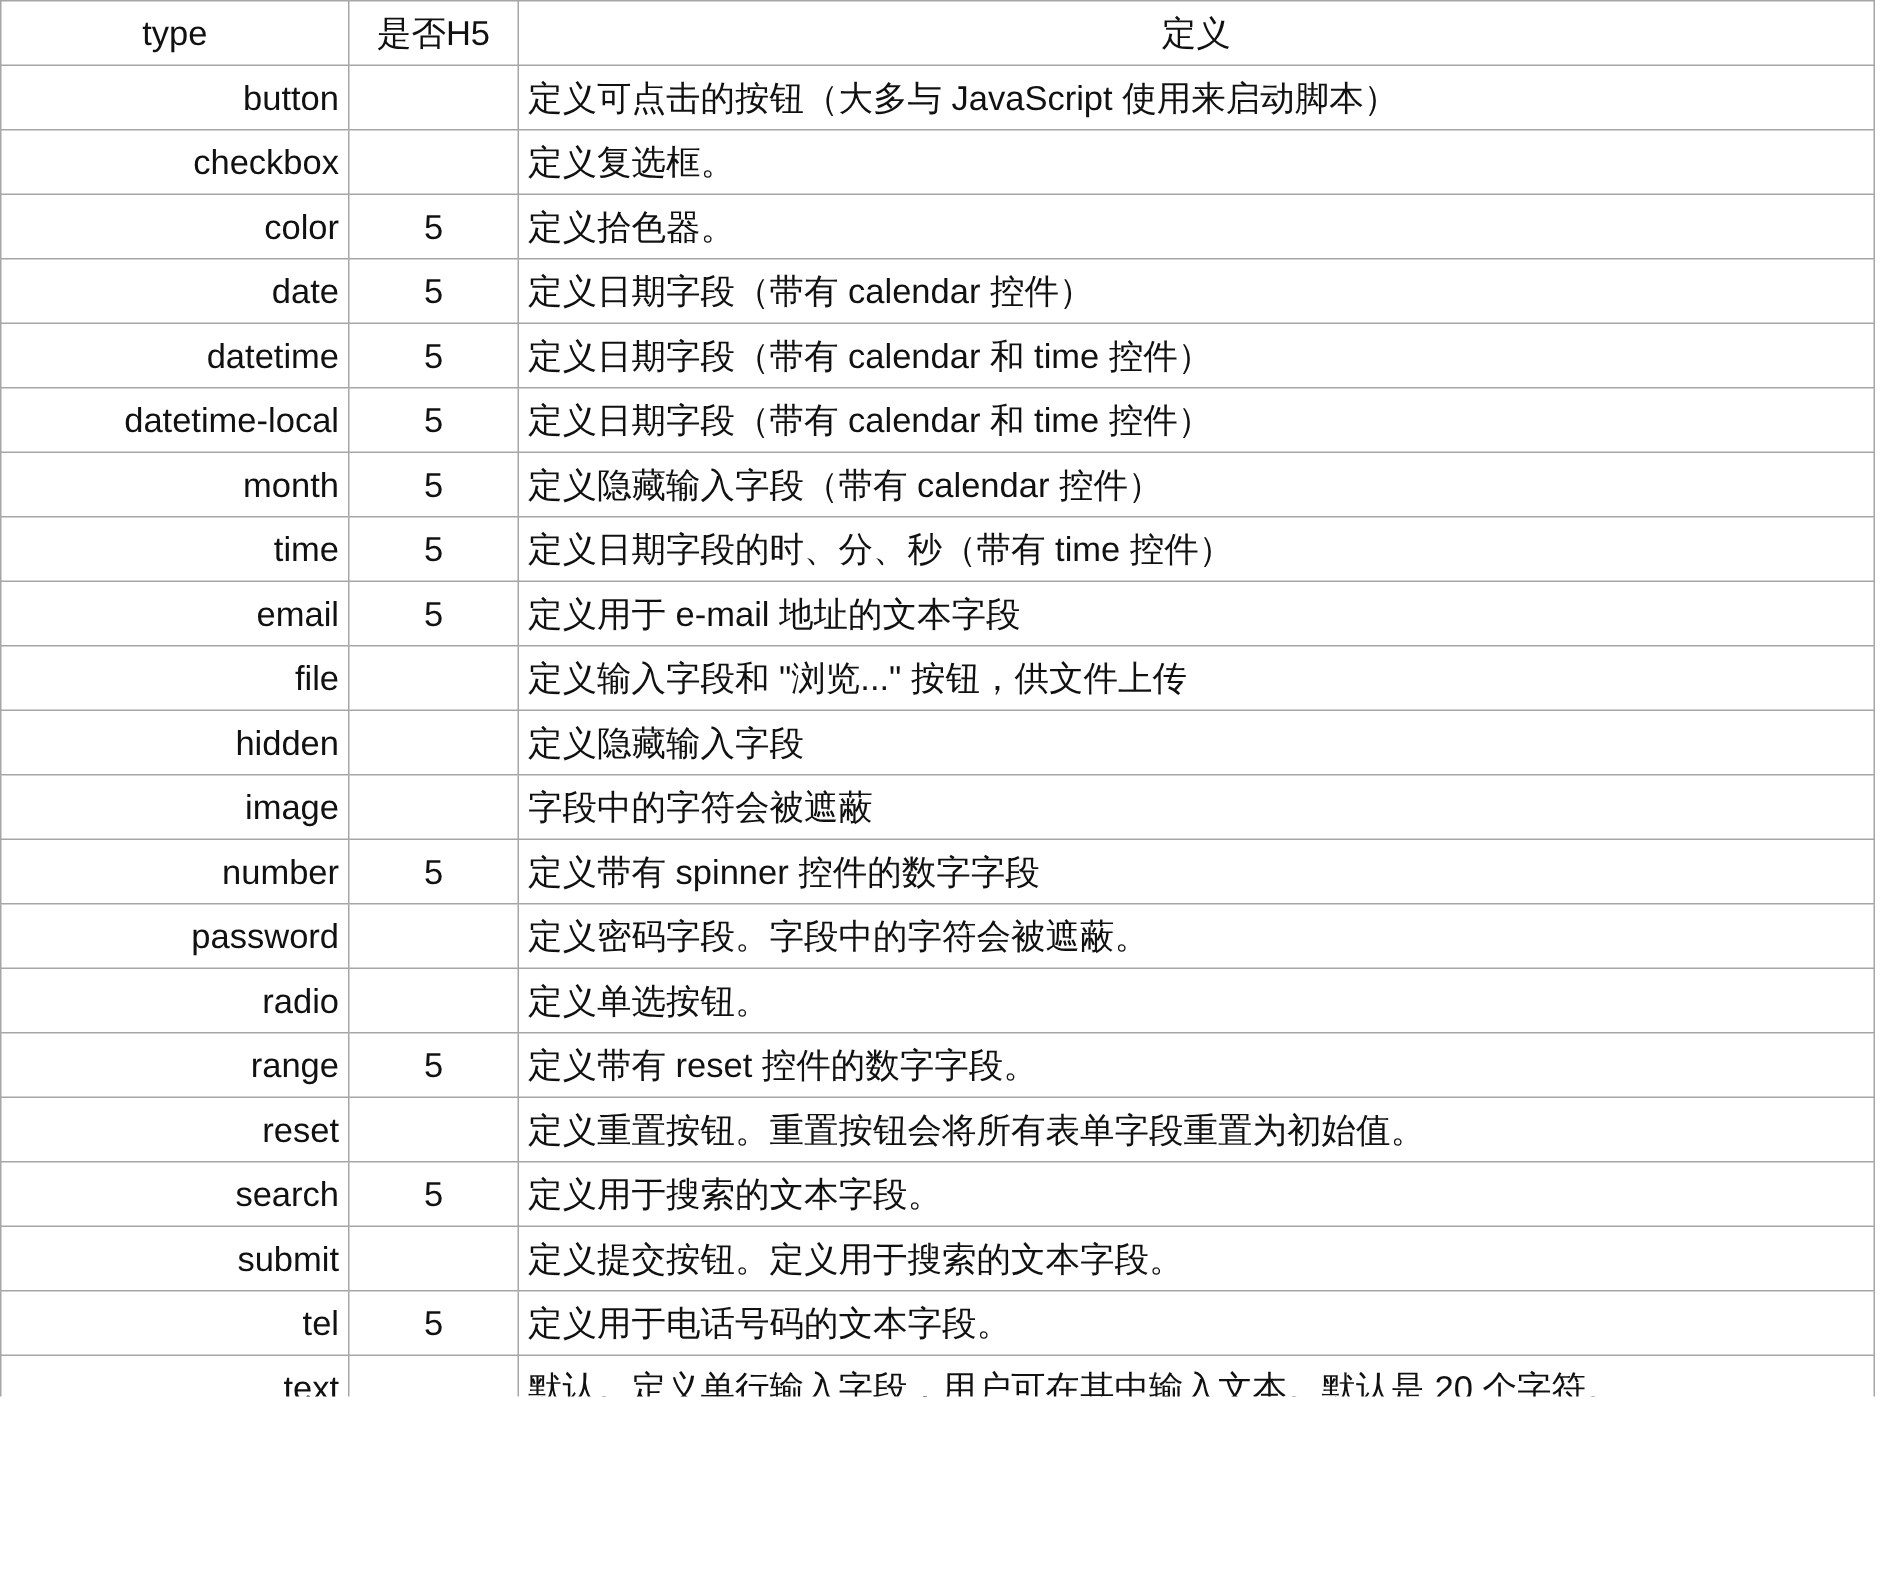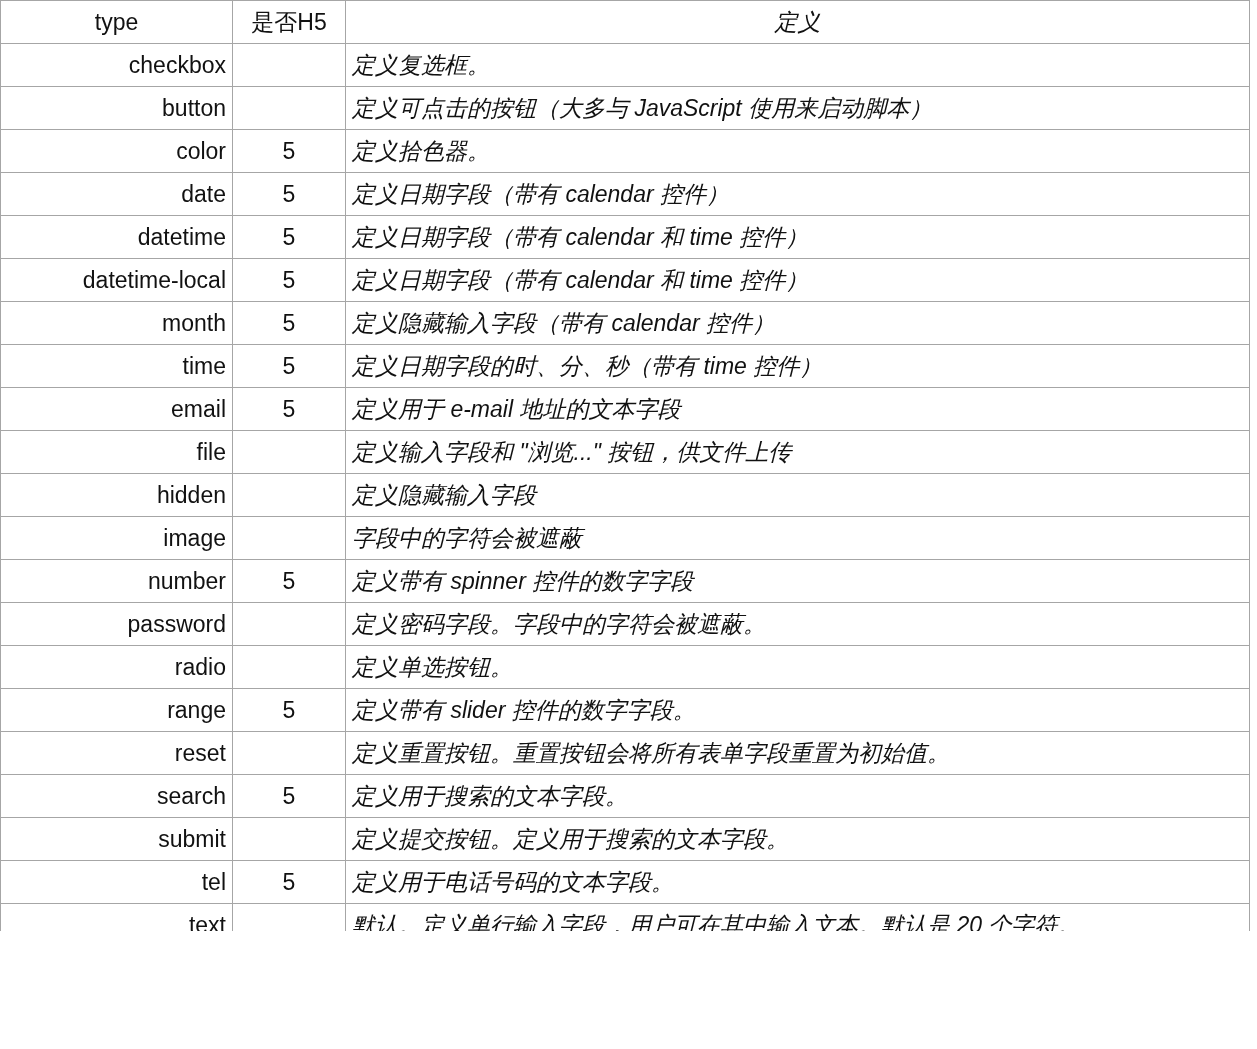--- a/index.html
+++ b/index.html
@@ -72,7 +72,6 @@
     text-align: left;
     padding-left: 8px;
     font-size: 23px;
-    font-style: italic;
   }
 </style>
 </head>

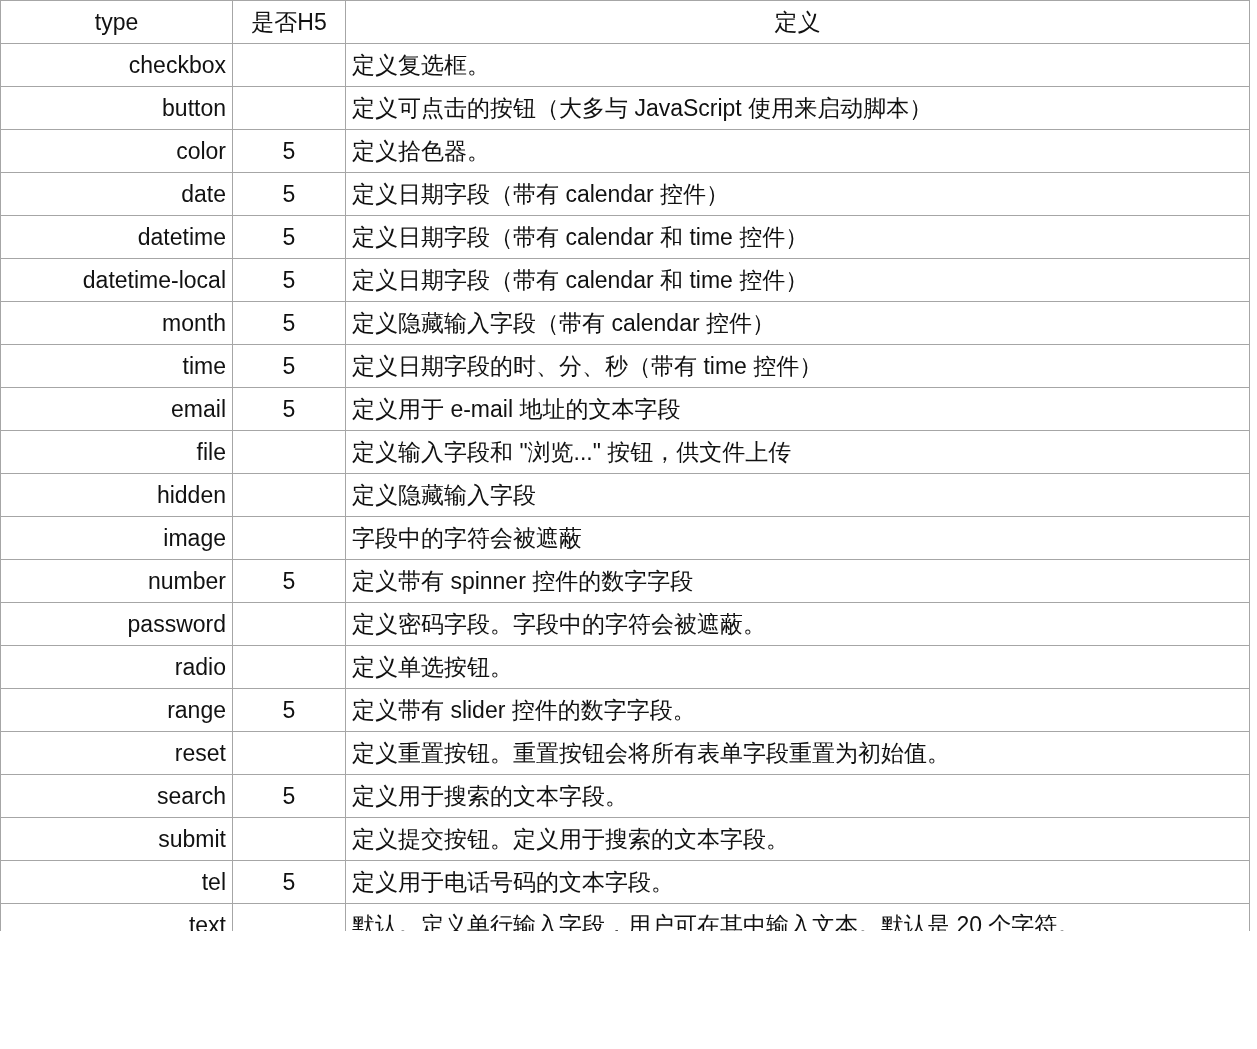--- a/index.html
+++ b/index.html
@@ -91,14 +91,14 @@
         <td class="cell-def">定义</td>
       </tr>
     <tr class="data-row">
+          <td class="cell-type">button</td>
+          <td class="cell-h5"></td>
+          <td class="cell-def">定义可点击的按钮（大多与 JavaScript 使用来启动脚本）</td>
+        </tr>
+        <tr class="data-row">
           <td class="cell-type">checkbox</td>
           <td class="cell-h5"></td>
           <td class="cell-def">定义复选框。</td>
-        </tr>
-        <tr class="data-row">
-          <td class="cell-type">button</td>
-          <td class="cell-h5"></td>
-          <td class="cell-def">定义可点击的按钮（大多与 JavaScript 使用来启动脚本）</td>
         </tr>
         <tr class="data-row">
           <td class="cell-type">color</td>

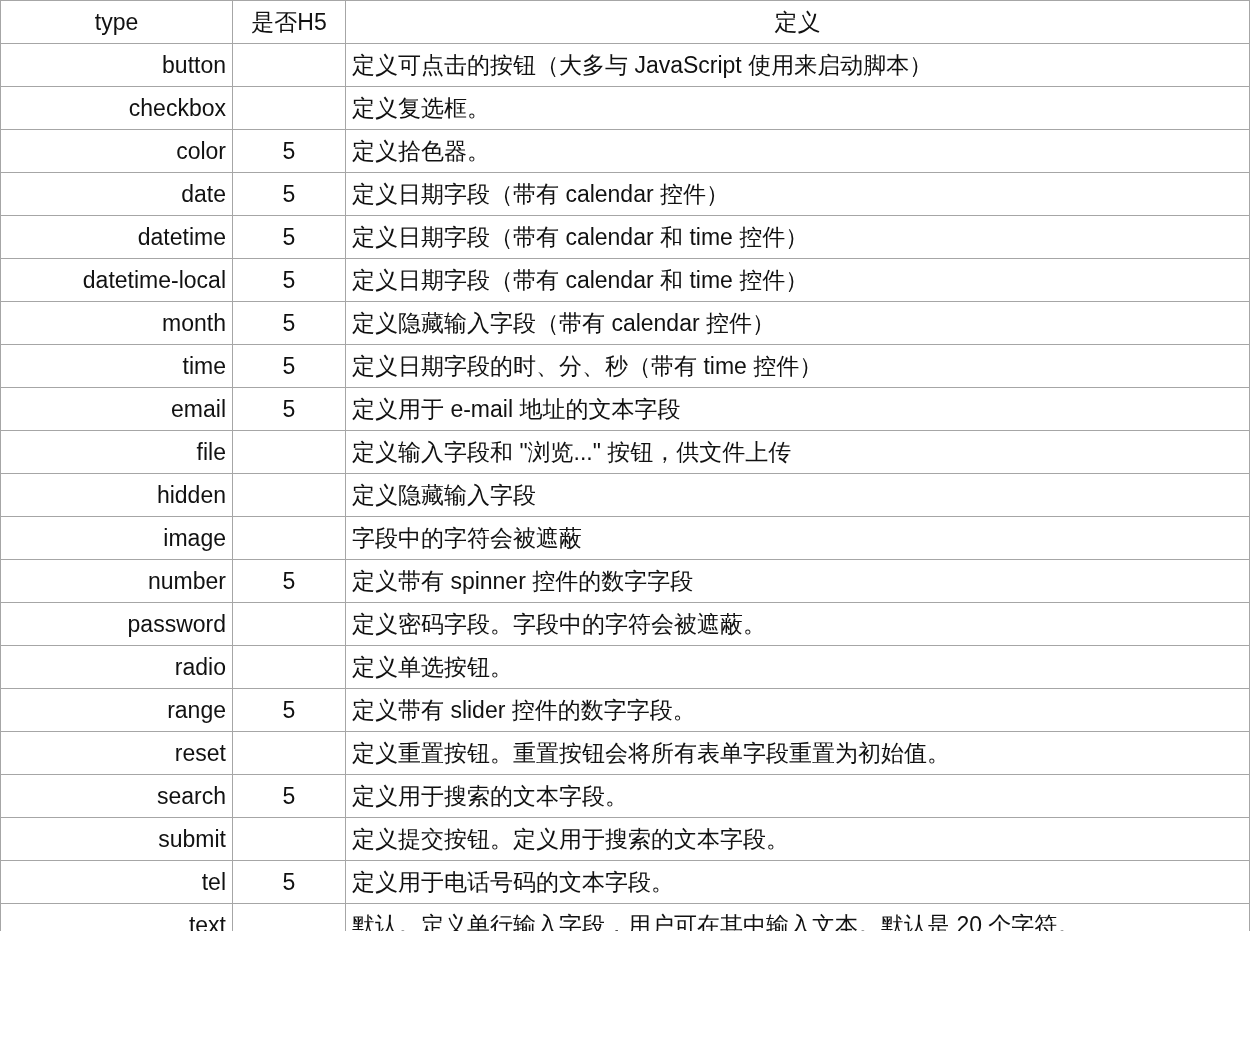--- a/index.html
+++ b/index.html
@@ -168,7 +168,7 @@
         <tr class="data-row">
           <td class="cell-type">range</td>
           <td class="cell-h5">5</td>
-          <td class="cell-def">定义带有 slider 控件的数字字段。</td>
+          <td class="cell-def">定义带有 reset 控件的数字字段。</td>
         </tr>
         <tr class="data-row">
           <td class="cell-type">reset</td>

